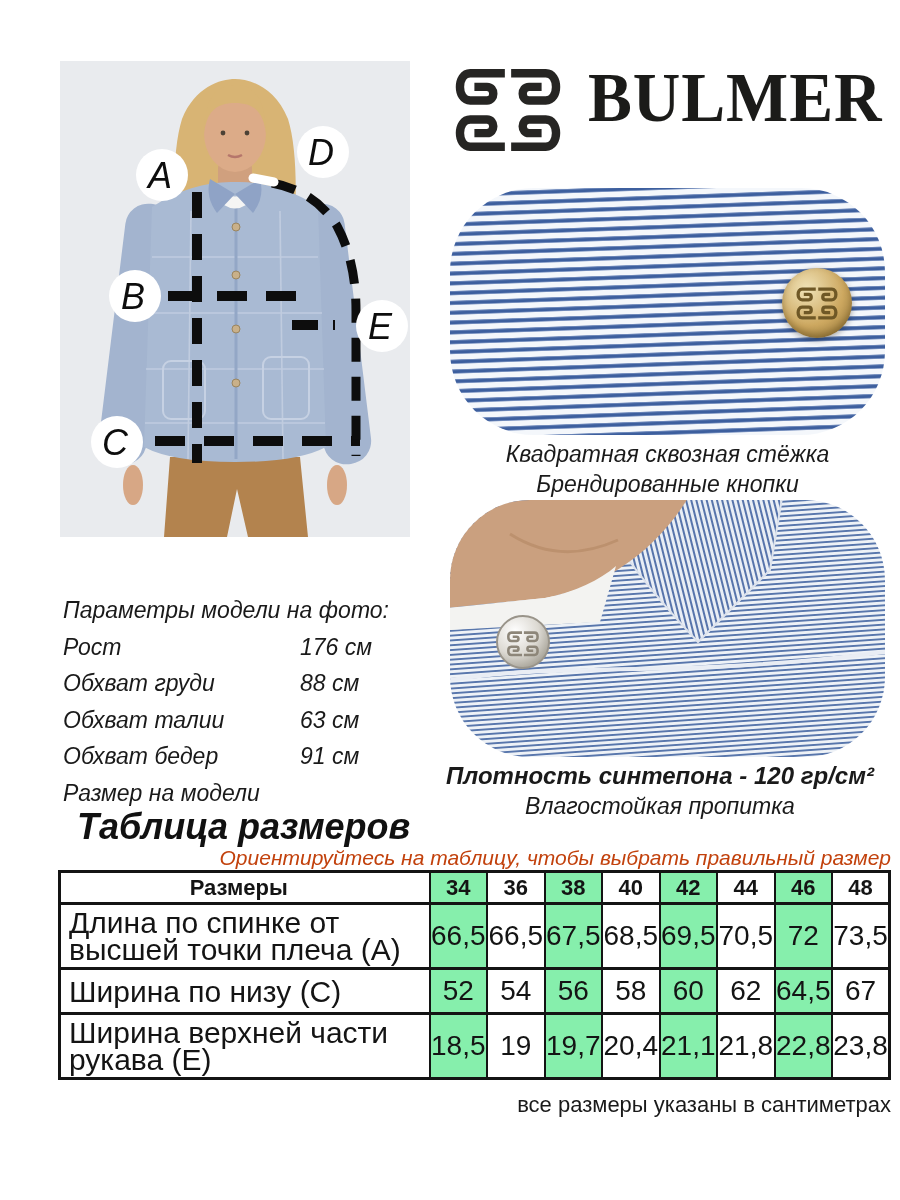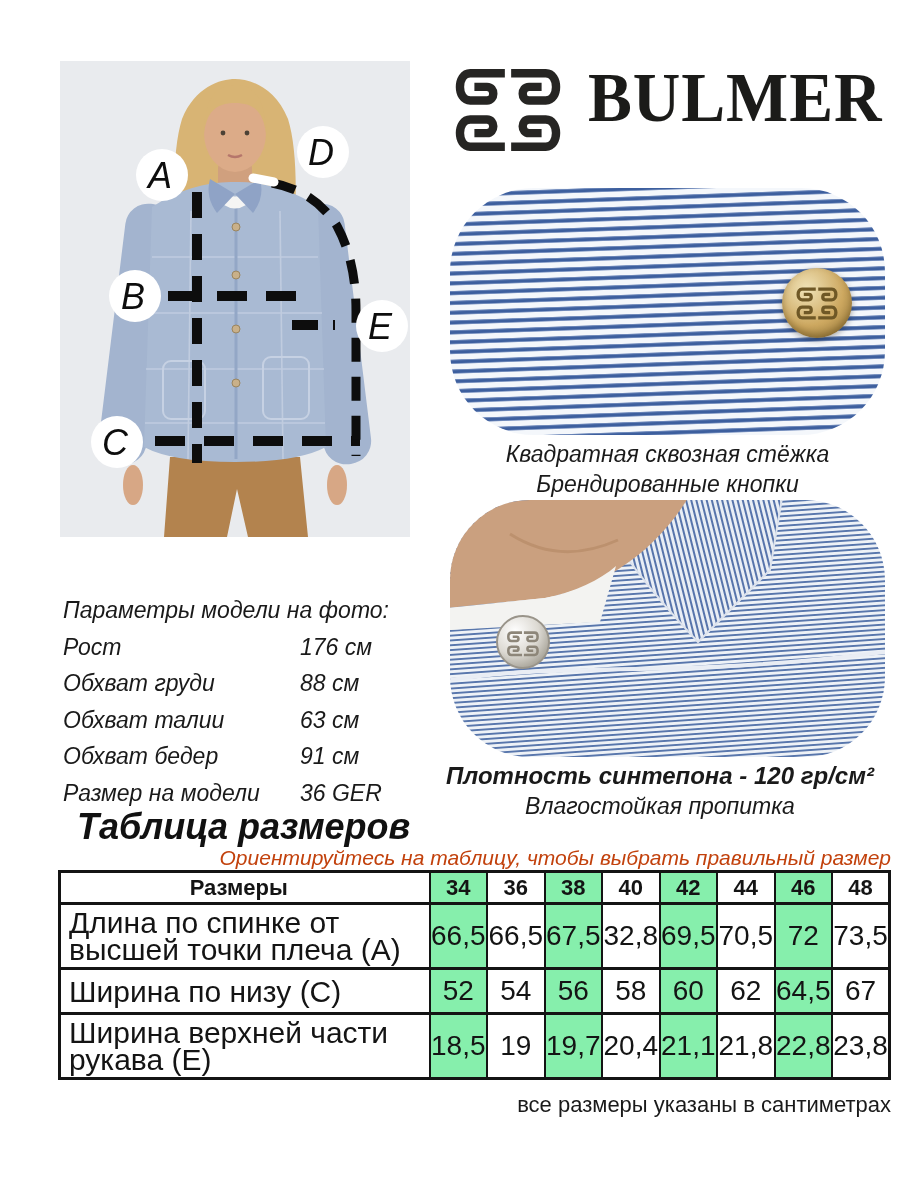--- a/index.html
+++ b/index.html
@@ -228,7 +228,6 @@
   </div>
   <div class="p-row">
     <span>Размер на модели</span>
-    <span>36 GER</span>
   </div>
 </div>
 

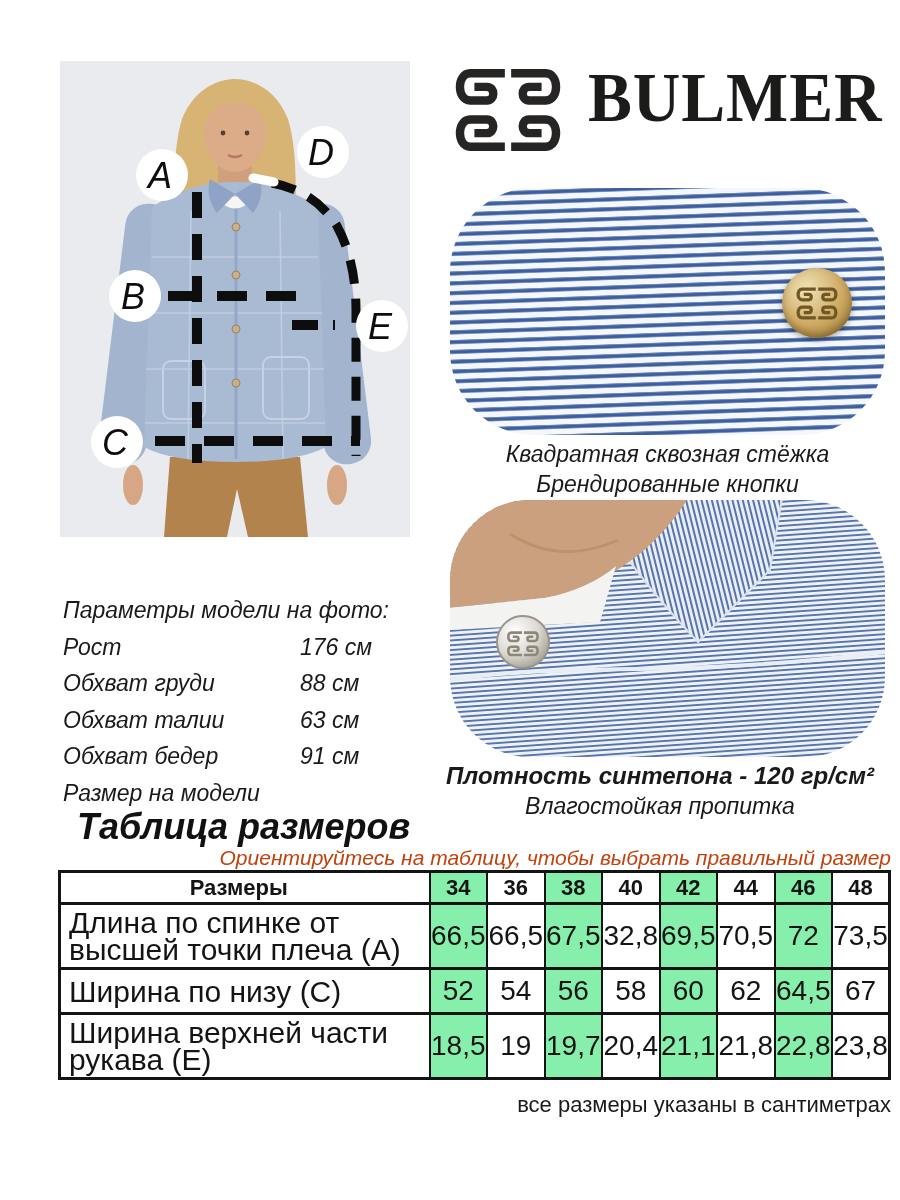--- a/index.html
+++ b/index.html
@@ -258,7 +258,7 @@
           <td class="num alt">66,5</td>
           <td class="num">66,5</td>
           <td class="num alt">67,5</td>
-          <td class="num">32,8</td>
+          <td class="num">68,5</td>
           <td class="num alt">69,5</td>
           <td class="num">70,5</td>
           <td class="num alt">72</td>

